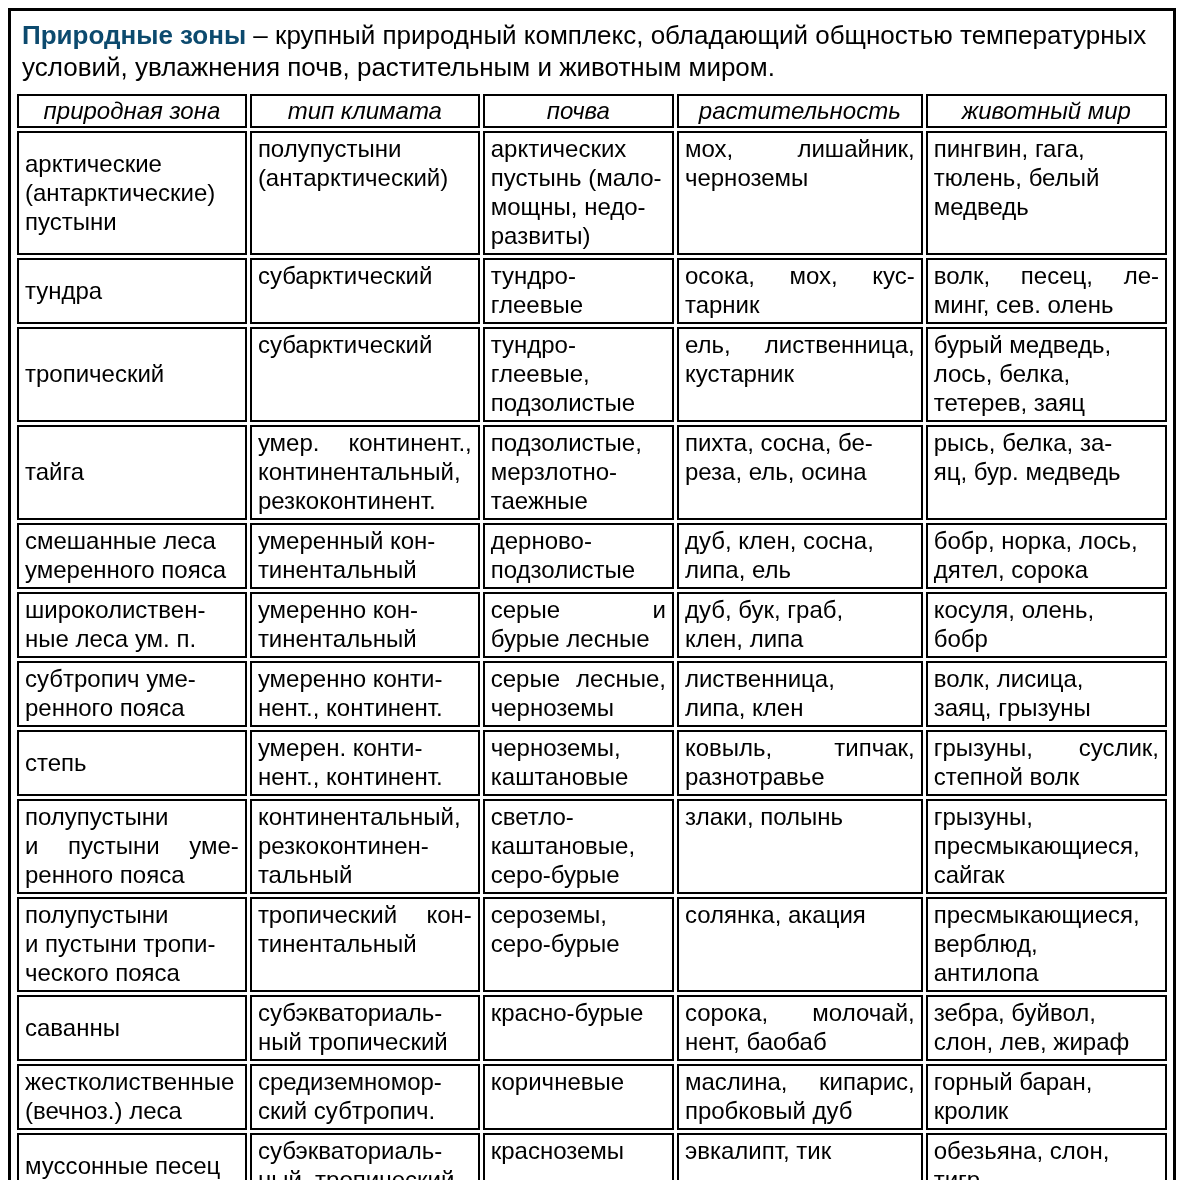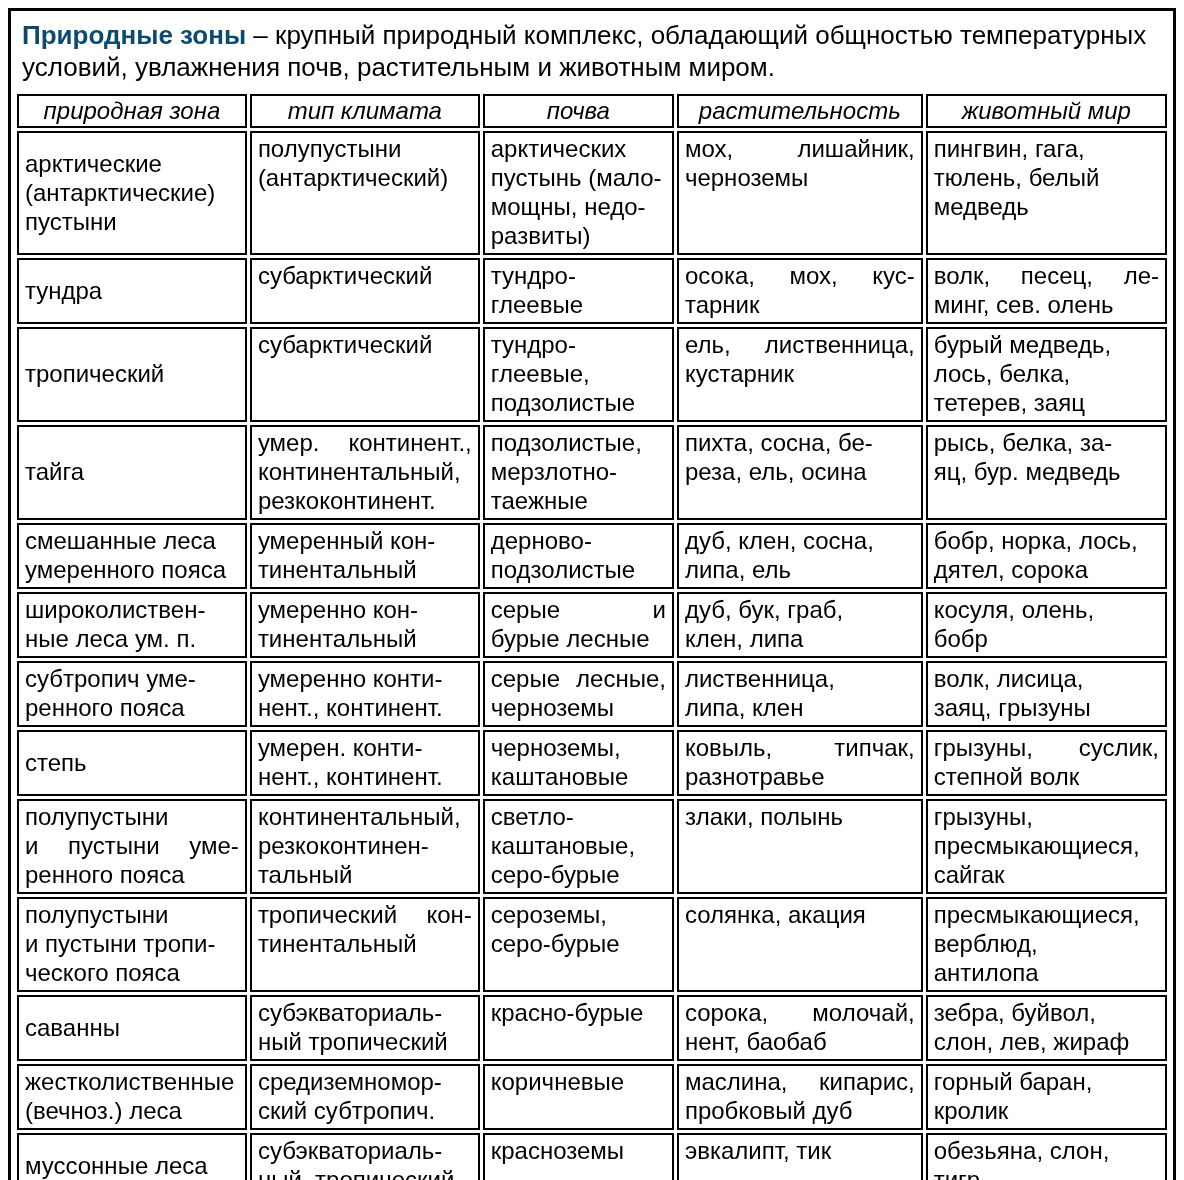--- a/index.html
+++ b/index.html
@@ -307,7 +307,7 @@
         </tr>
         <tr>
           <td>
-            <div>муссонные леса</div>
+            <div>муссонные песец</div>
           </td>
           <td>
             <div>субэкваториаль-</div>

